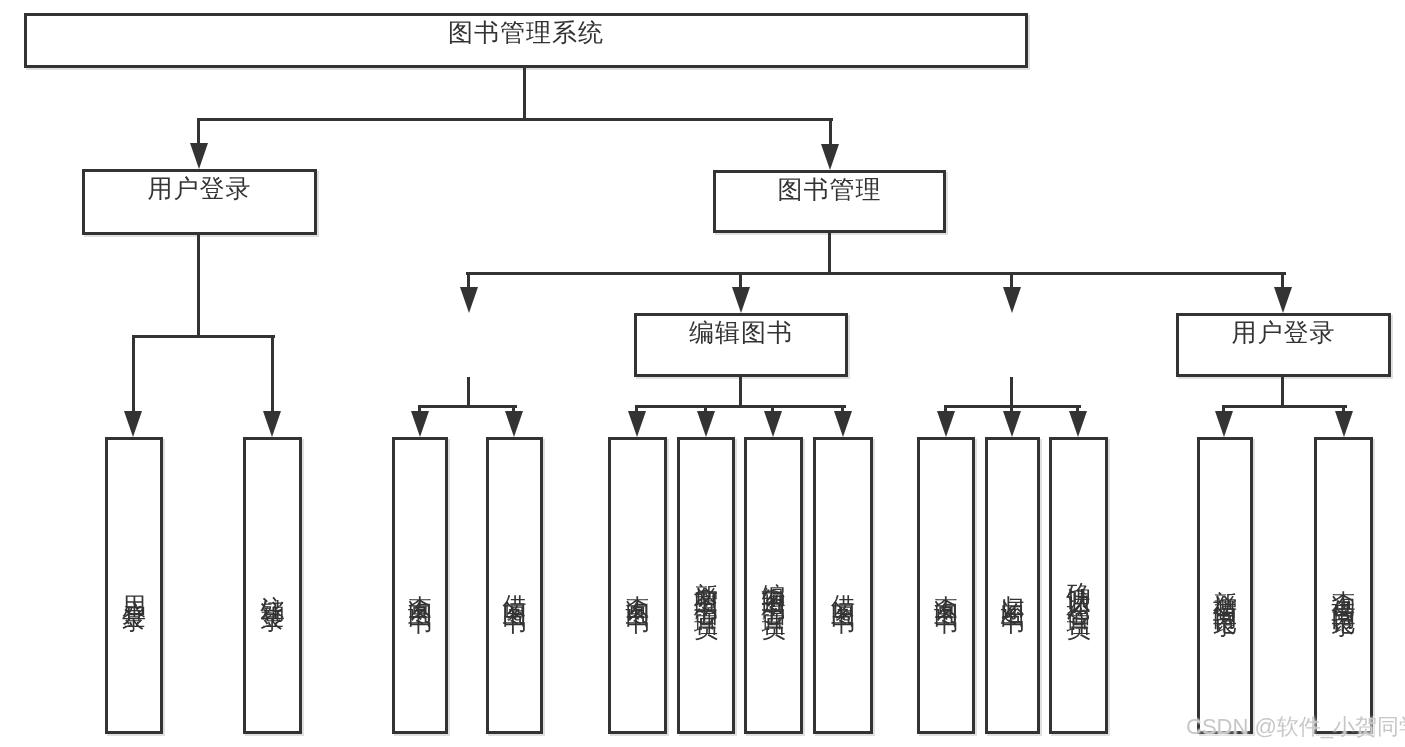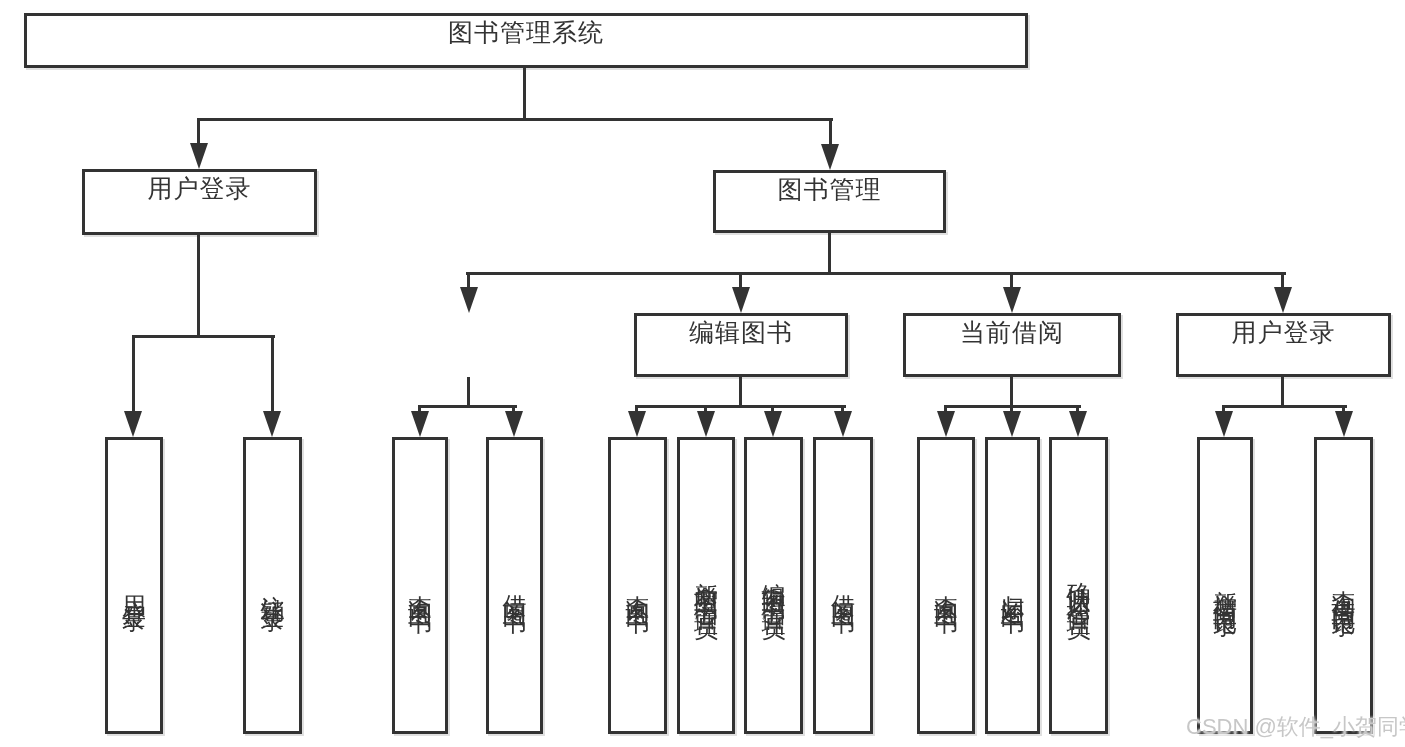--- a/index.html
+++ b/index.html
@@ -88,9 +88,6 @@
 
   <div class="hbox" style="left:634px;top:313px;width:214px;height:64px">
     <span>编辑图书</span>
-  </div>
-  <div class="hbox" style="left:903px;top:313px;width:218px;height:64px">
-    <span>当前借阅</span>
   </div>
   <div class="hbox" style="left:1176px;top:313px;width:215px;height:64px">
     <span>用户登录</span>

